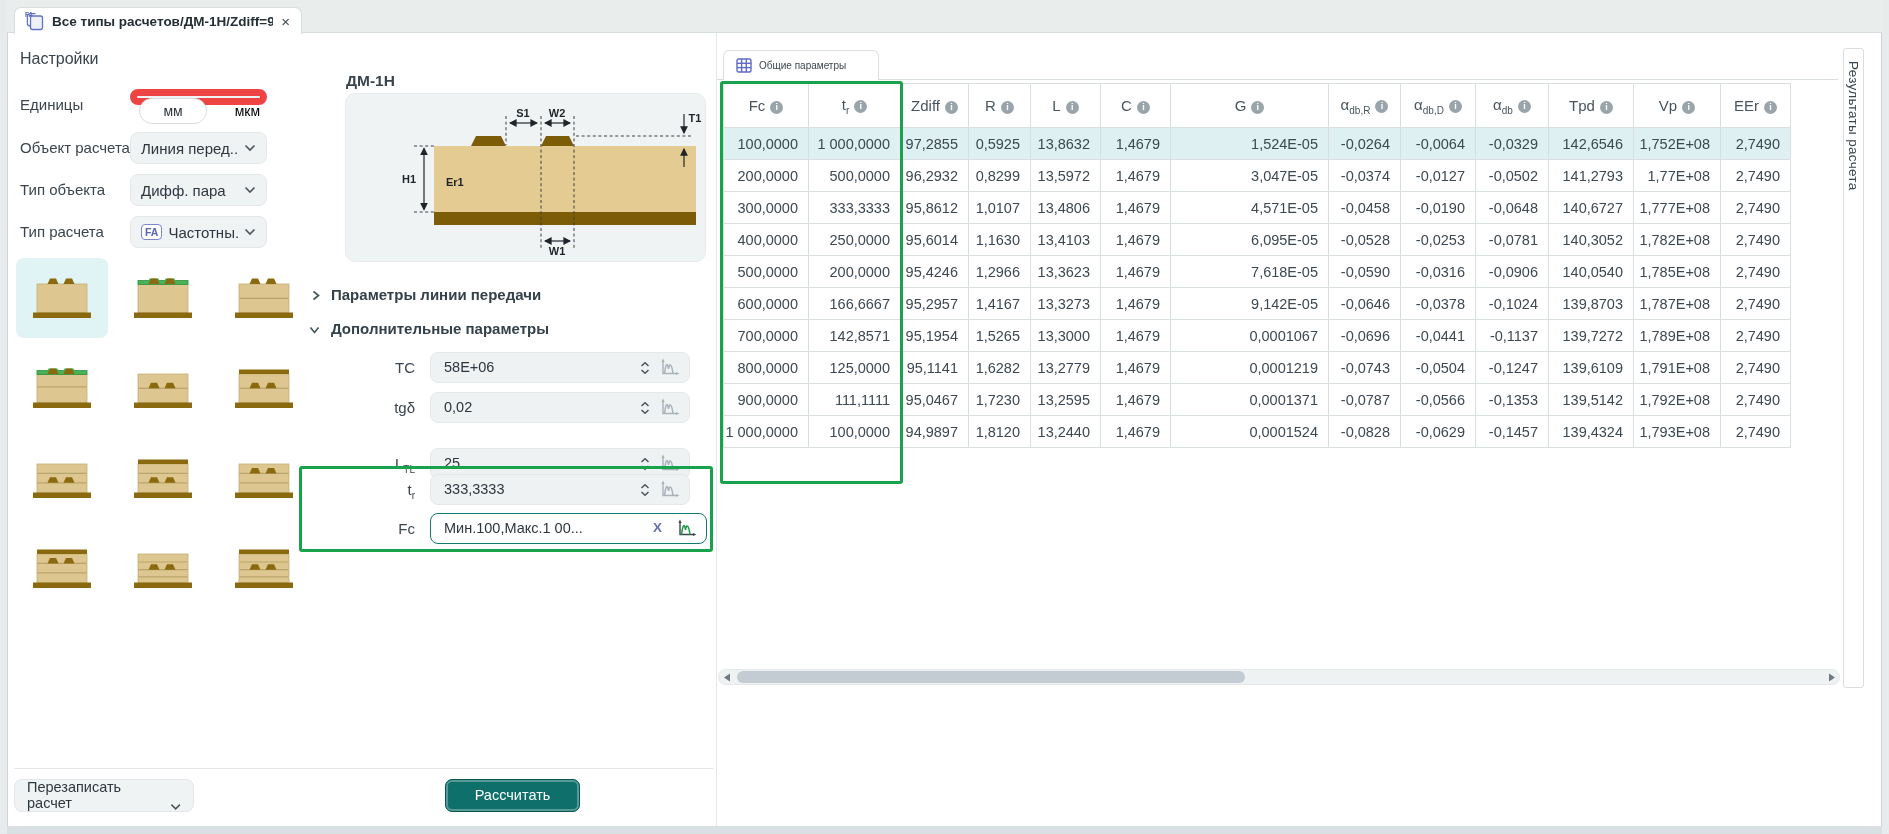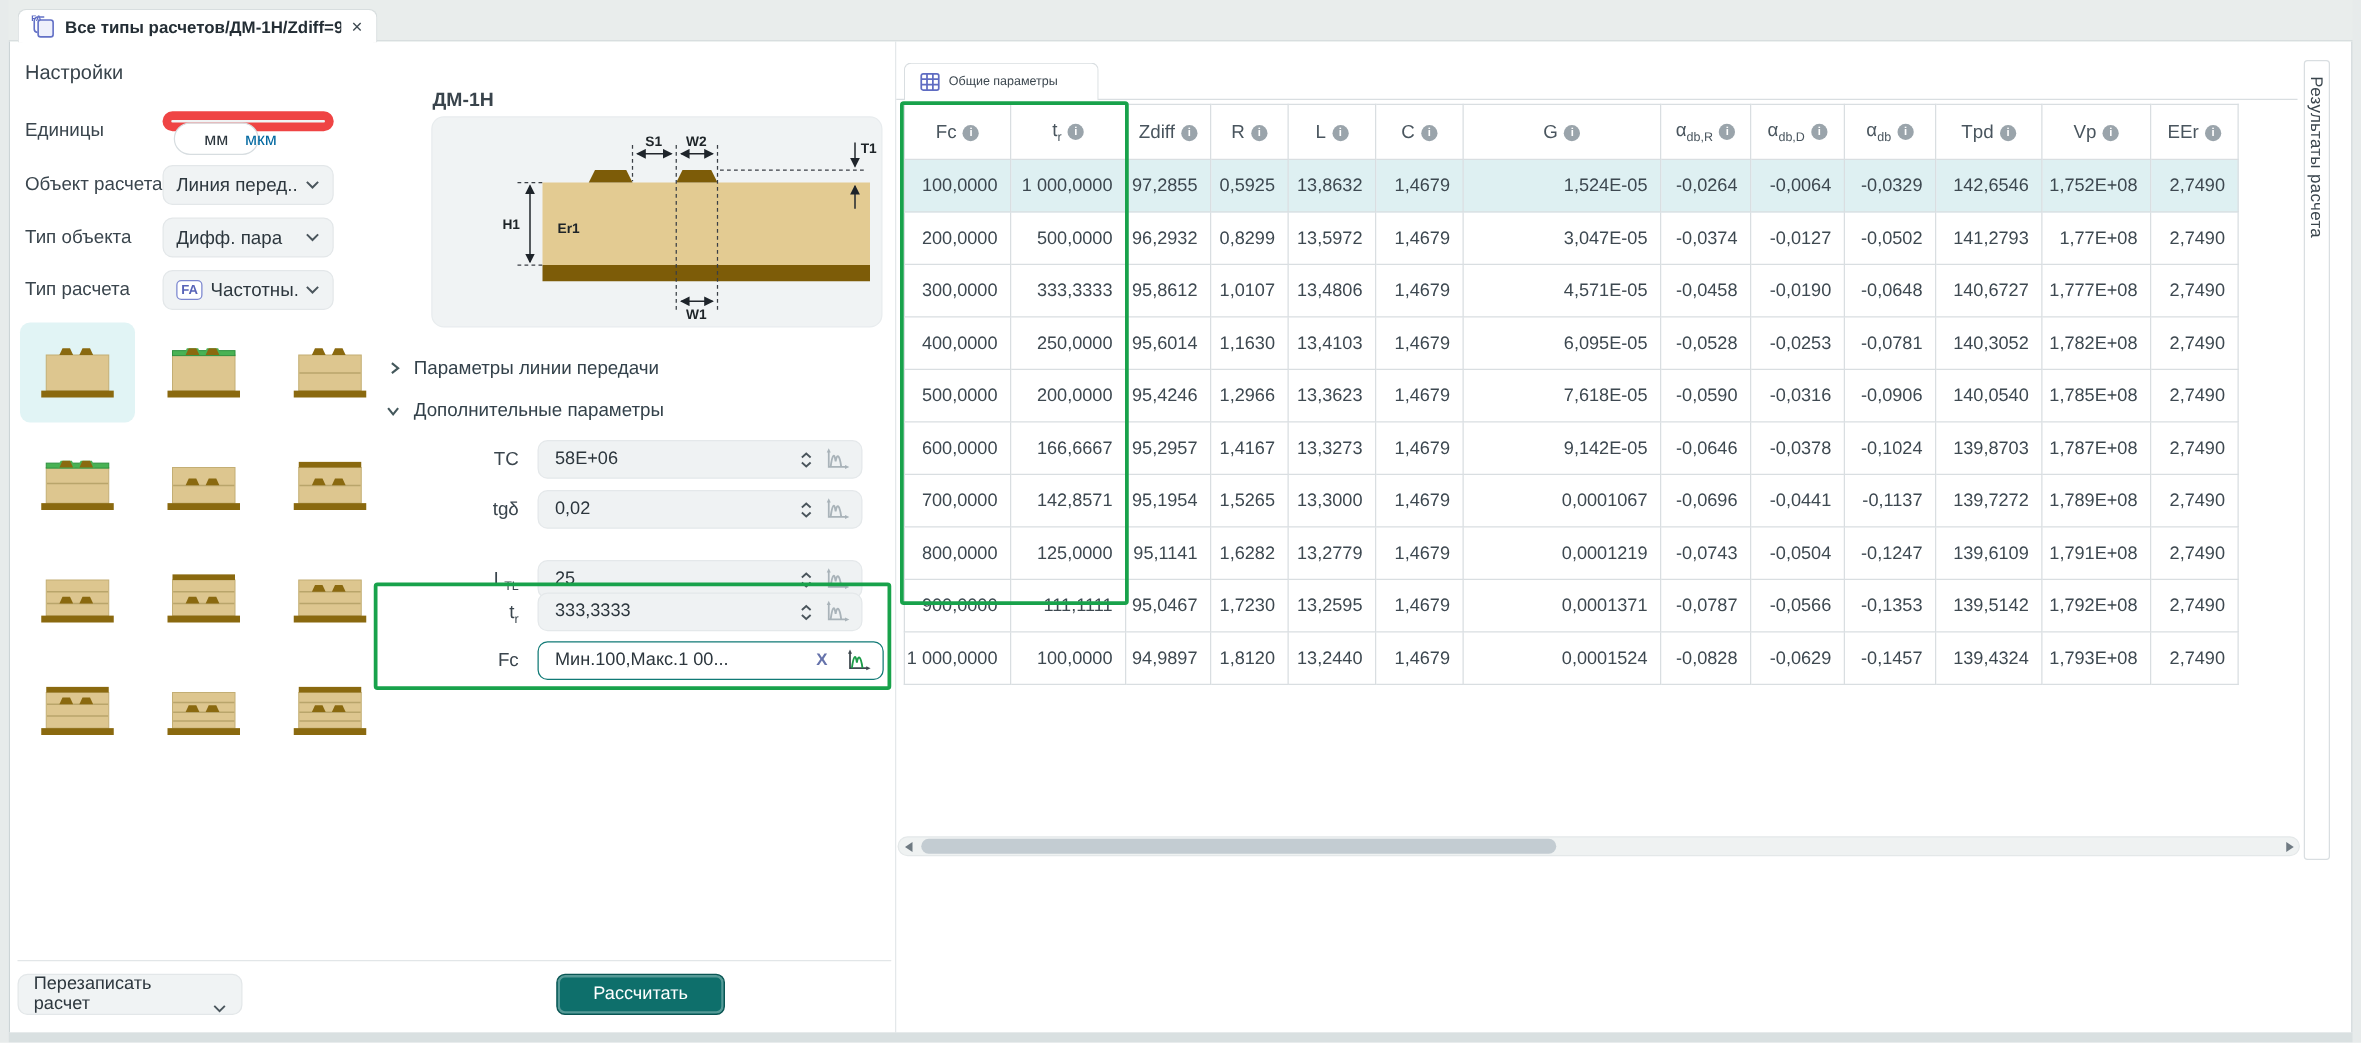--- a/index.html
+++ b/index.html
@@ -18,7 +18,7 @@
   .rowlab{font-size:15px;color:#3a454d}
   .seg{left:130px;width:137px;height:16px;background:#f0f3f4;border:7px solid #ef4444;border-radius:16px}
   .seg .on{position:absolute;left:2px;top:2px;width:68px;height:26px;background:#fff;border:1px solid #d7dde0;border-radius:14px;text-align:center;line-height:24px;font-size:14px;color:#2b353c}
-  .seg .off{position:absolute;right:0;top:3px;width:64px;text-align:left;font-size:14px;color:#0369a1;line-height:24px}
+  .seg .off{position:absolute;right:0;top:3px;width:64px;text-align:right;font-size:14px;color:#000000;line-height:24px}
   .selbox{left:130px;width:137px;height:32px;background:#f0f3f4;border:1px solid #e3e7e9;border-radius:8px;display:flex;align-items:center;padding:0 10px;gap:6px;cursor:pointer}
   .selval{flex:1;font-size:15px;color:#2d373e;white-space:nowrap;overflow:hidden}
   .fa-badge{border:1.2px solid #7b86cf;color:#5864b8;font-size:10.5px;font-weight:700;padding:1px 3px;border-radius:4px;background:#fff;line-height:1.2}

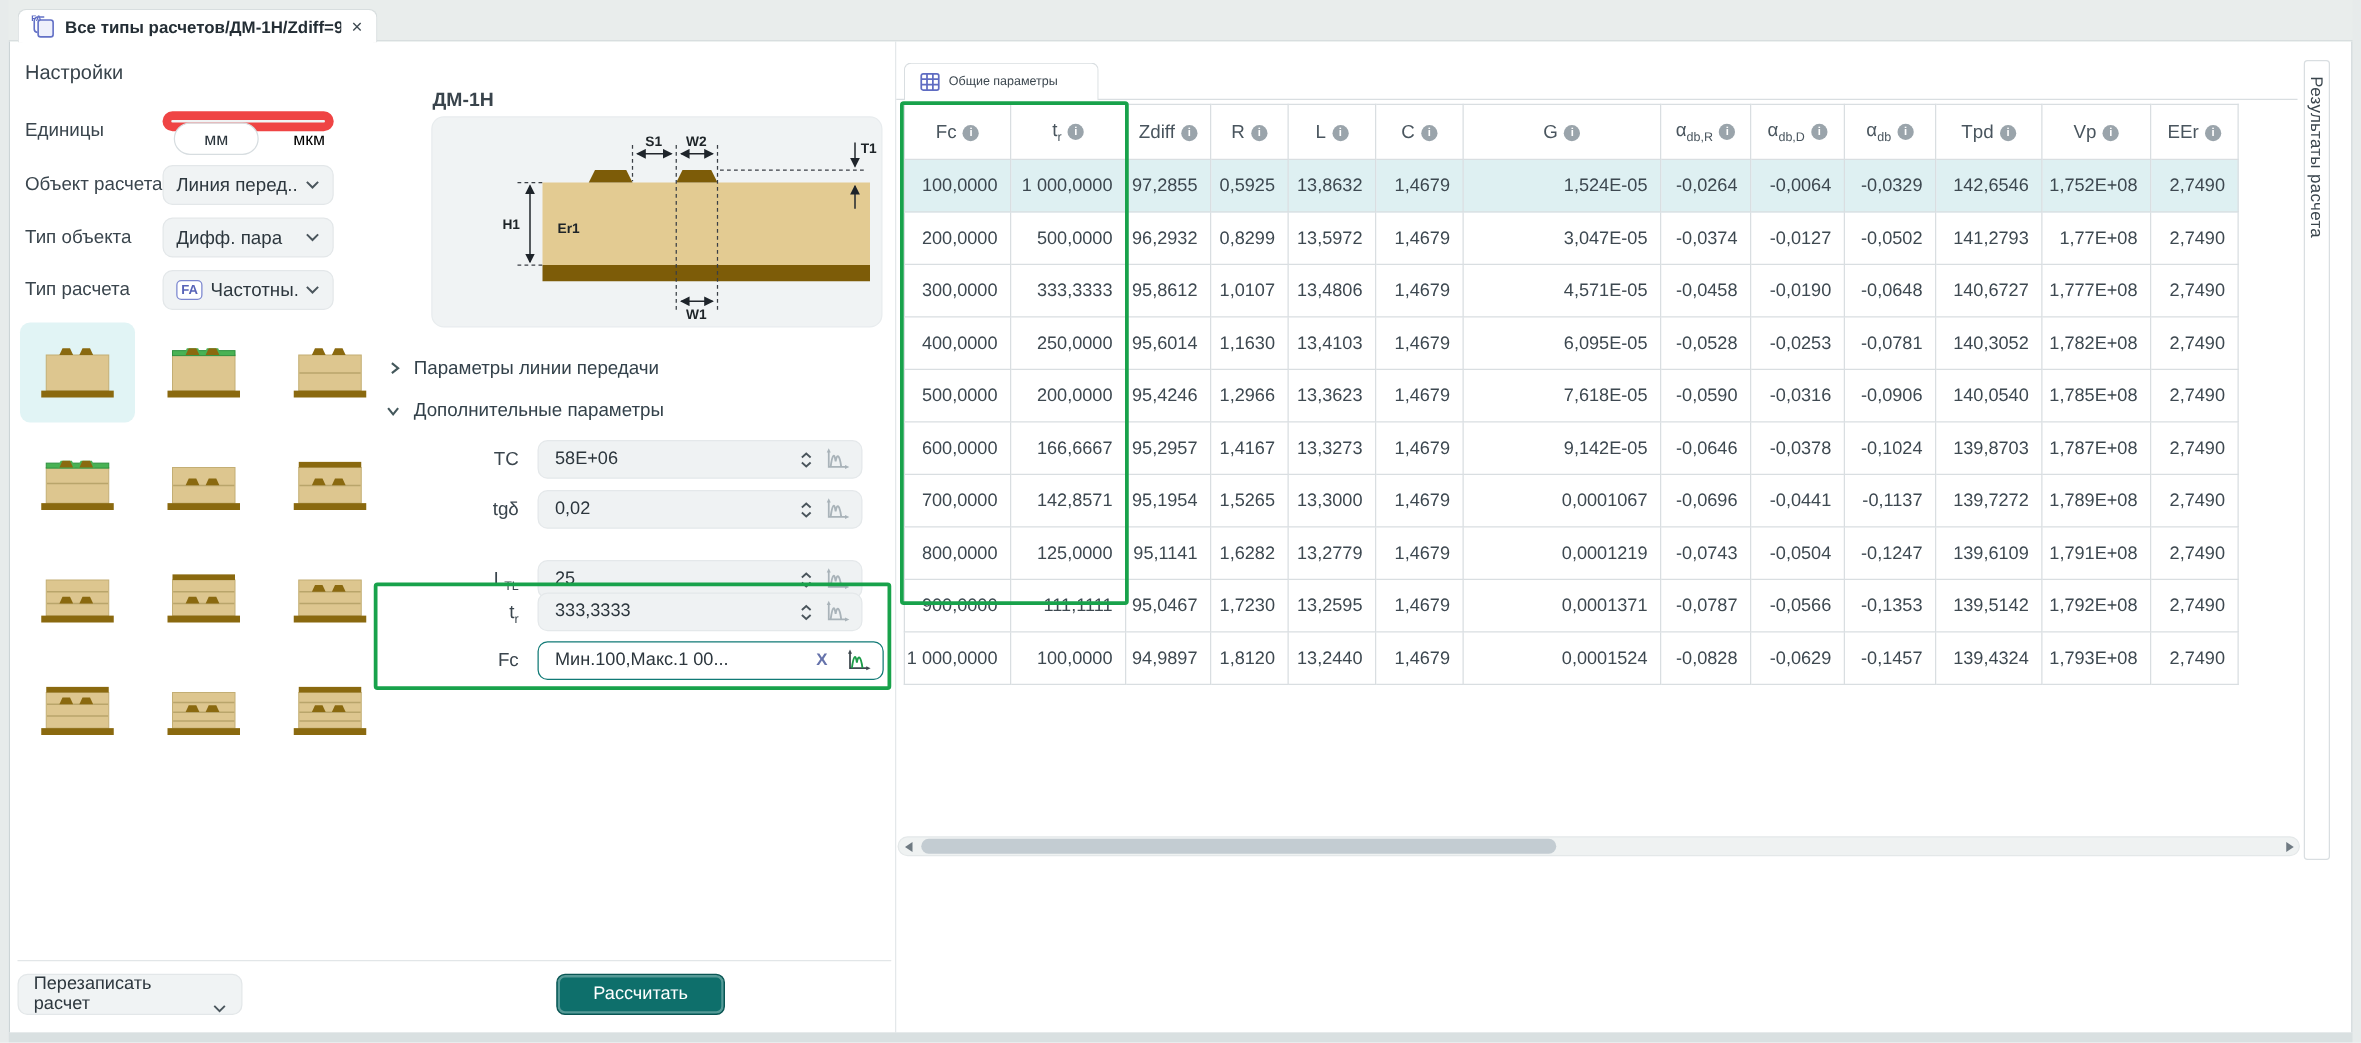--- a/index.html
+++ b/index.html
@@ -52,7 +52,7 @@
   .tbl{border-collapse:collapse;table-layout:fixed;background:#fff}
   .tbl th,.tbl td{border:1px solid #d9dee1}
   .tbl thead tr{height:44px}
-  .tbl tbody tr{height:42px}
+  .tbl tbody tr{height:32px}
   .tbl th{font-size:15px;font-weight:400;color:#49555e;text-align:center;white-space:nowrap}
   .tbl th sub{font-size:10px}
   .tbl td{font-size:14.5px;color:#3d4850;text-align:right;padding-right:10px;white-space:nowrap}

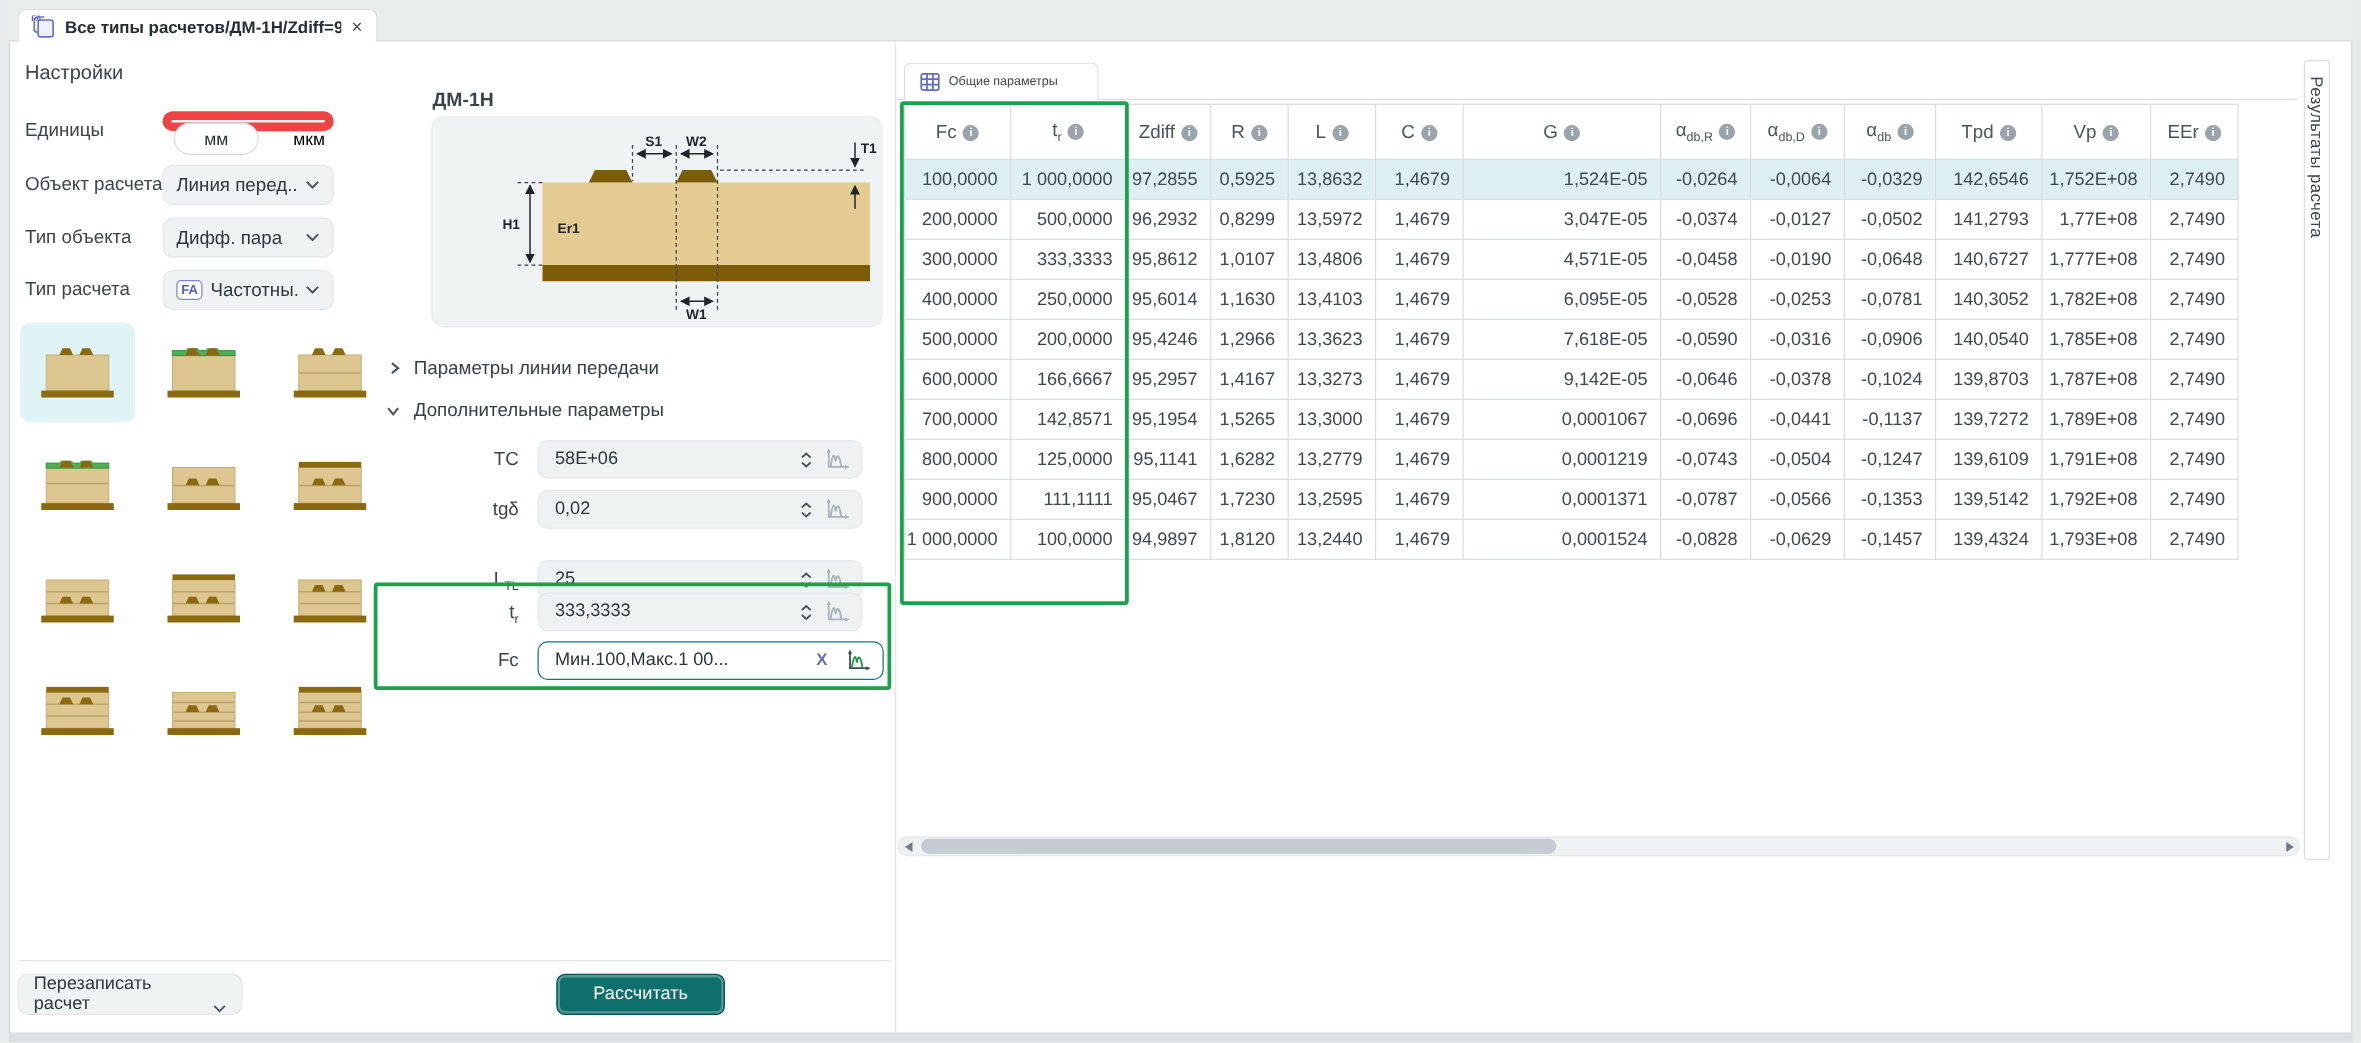--- a/index.html
+++ b/index.html
@@ -30,7 +30,7 @@
   .dim{stroke:#22272c;stroke-width:1.2}
   .dash{stroke:#3a3f45;stroke-width:1;stroke-dasharray:3 2.6;fill:none}
   .dlabel{font-size:11px;font-weight:600;fill:#1e2428;font-family:"Liberation Sans",sans-serif}
-  .sect{font-size:15px;font-weight:400;color:#33414a;cursor:pointer}
+  .sect{font-size:15px;font-weight:700;color:#33414a;cursor:pointer}
   .params{left:345px;top:352px;width:372px;height:176px}
   .param-row{position:absolute;left:0;width:372px;height:31px}
   .plabel{position:absolute;left:0;top:7px;width:70px;text-align:right;font-size:15px;color:#3a454d}

